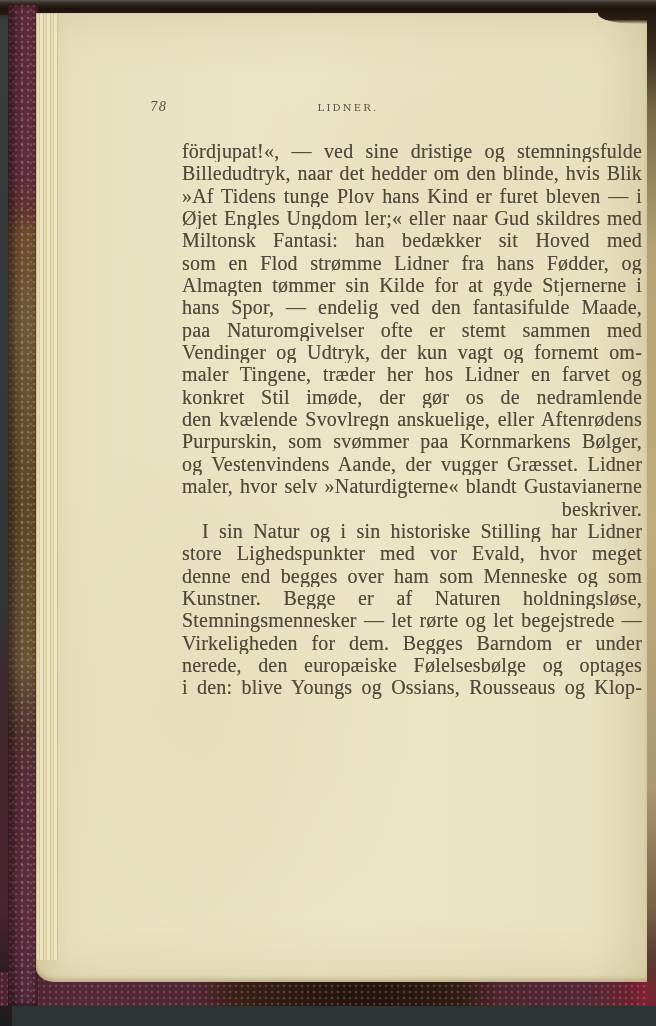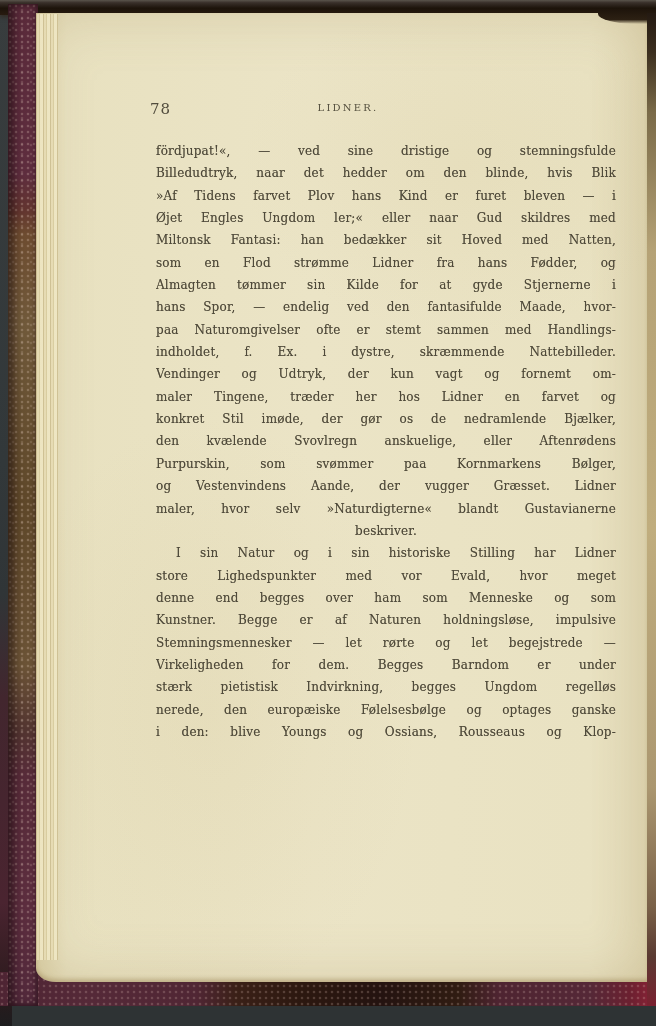--- a/index.html
+++ b/index.html
@@ -76,7 +76,7 @@
   
   .header-row { position:absolute; left:0; top:87px; width:100%; height:22px; }
   .folio {
-    position:absolute; left:114px; top:0; font-size:15px; color:#514c3d; letter-spacing:1px;
+    position:absolute; left:114px; top:0; font-size:12px; color:#514c3d; letter-spacing:1px;font-style:italic;
   }
   .running-title {
     position:absolute; left:312px; top:2px; transform:translateX(-50%);

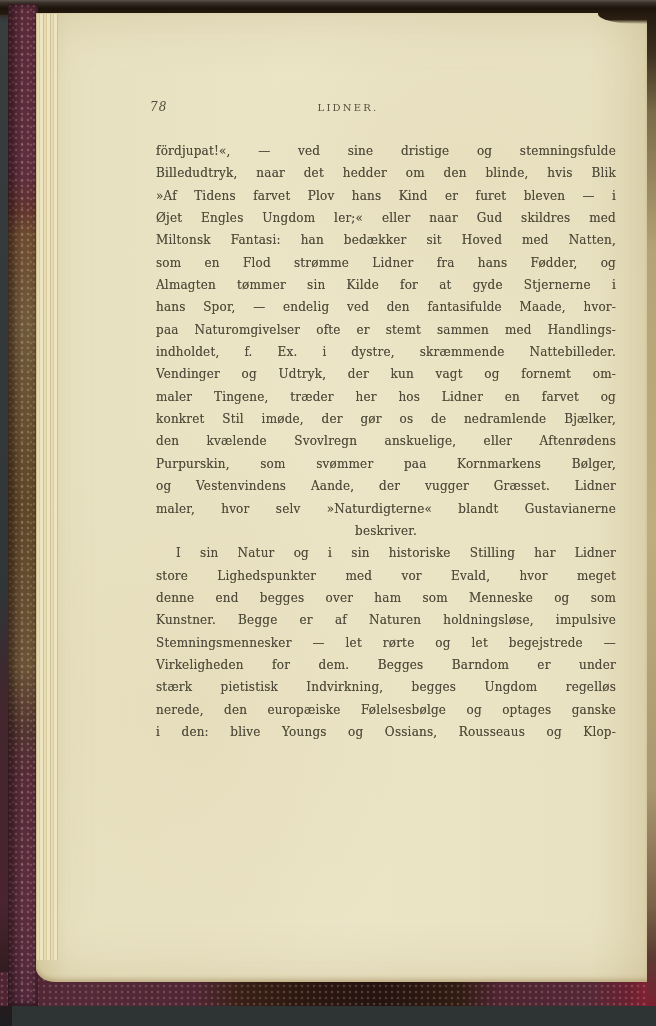--- a/index.html
+++ b/index.html
@@ -83,9 +83,10 @@
     font-size:10px; letter-spacing:2.2px; color:#55503f;
   }
   .body-text {
-    position:absolute; left:120px; top:127px; width:460px; color:#4e493a;
-    font-size:12px; line-height:22.35px; letter-spacing:.2px; word-spacing:1.5px;
+    position:absolute; left:146px; top:127px; width:460px; color:#4e493a;
+    font-size:20px; line-height:22.35px; letter-spacing:.2px; word-spacing:1.5px;
     text-shadow:0 0 .5px rgba(86,78,56,.55);
+    font-family:Liberation Serif, serif;
   }
   .line { height:22.35px; overflow:hidden; text-align:justify; white-space:normal; }
   .line.just::after { content:""; display:inline-block; width:100%; height:0; }

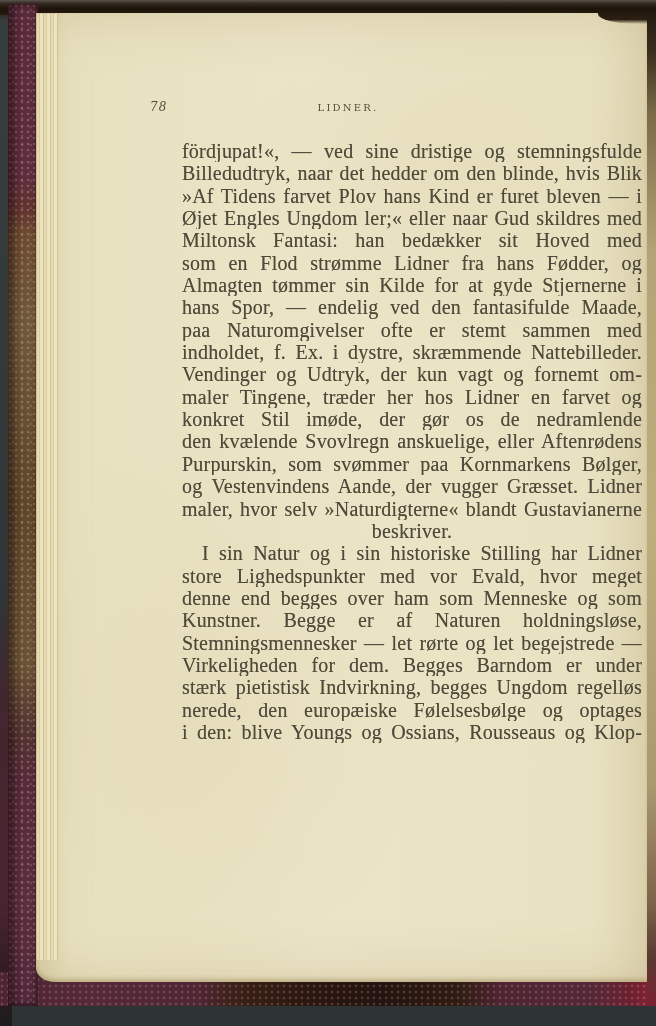--- a/index.html
+++ b/index.html
@@ -109,7 +109,7 @@
     <div class="body-text" id="body-text">
         <div class="line just">fördjupat!«, — ved sine dristige og stemningsfulde</div>
         <div class="line just">Billedudtryk, naar det hedder om den blinde, hvis Blik</div>
-        <div class="line just">»Af Tidens farvet Plov hans Kind er furet bleven — i</div>
+        <div class="line just">»Af Tidens tunge Plov hans Kind er furet bleven — i</div>
         <div class="line just">Øjet Engles Ungdom ler;« eller naar Gud skildres med</div>
         <div class="line just">Miltonsk Fantasi: han bedækker sit Hoved med Natten,</div>
         <div class="line just">som en Flod strømme Lidner fra hans Fødder, og</div>

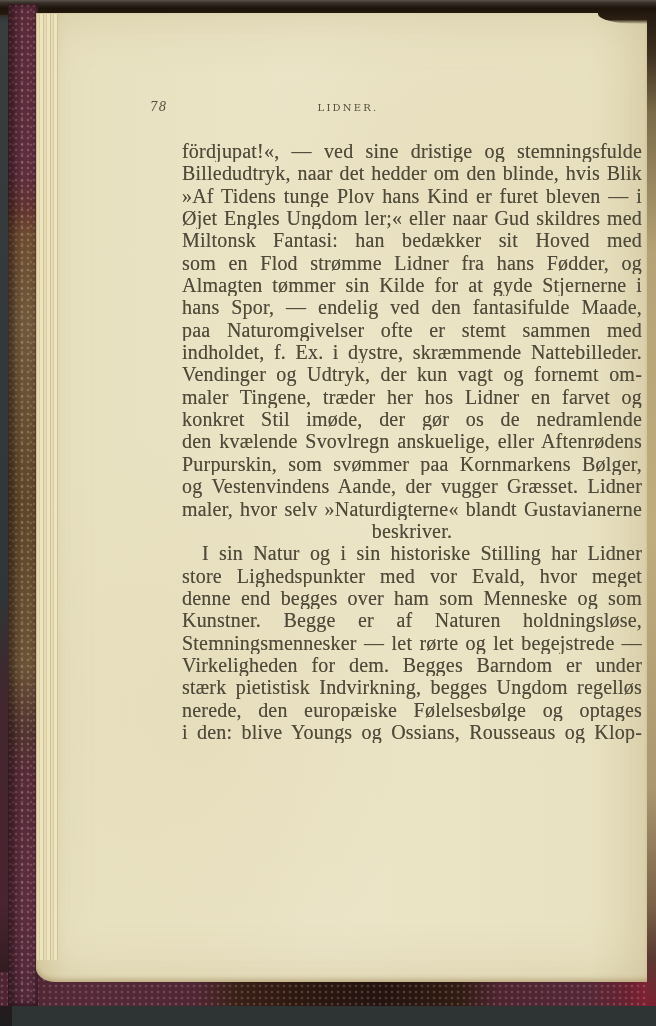--- a/index.html
+++ b/index.html
@@ -116,7 +116,6 @@
         <div class="line just">Almagten tømmer sin Kilde for at gyde Stjernerne i</div>
         <div class="line just">hans Spor, — endelig ved den fantasifulde Maade, hvor-</div>
         <div class="line just">paa Naturomgivelser ofte er stemt sammen med Handlings-</div>
-        <div class="line just">indholdet, f. Ex. i dystre, skræmmende Nattebilleder.</div>
         <div class="line just">Vendinger og Udtryk, der kun vagt og fornemt om-</div>
         <div class="line just">maler Tingene, træder her hos Lidner en farvet og</div>
         <div class="line just">konkret Stil imøde, der gør os de nedramlende Bjælker,</div>

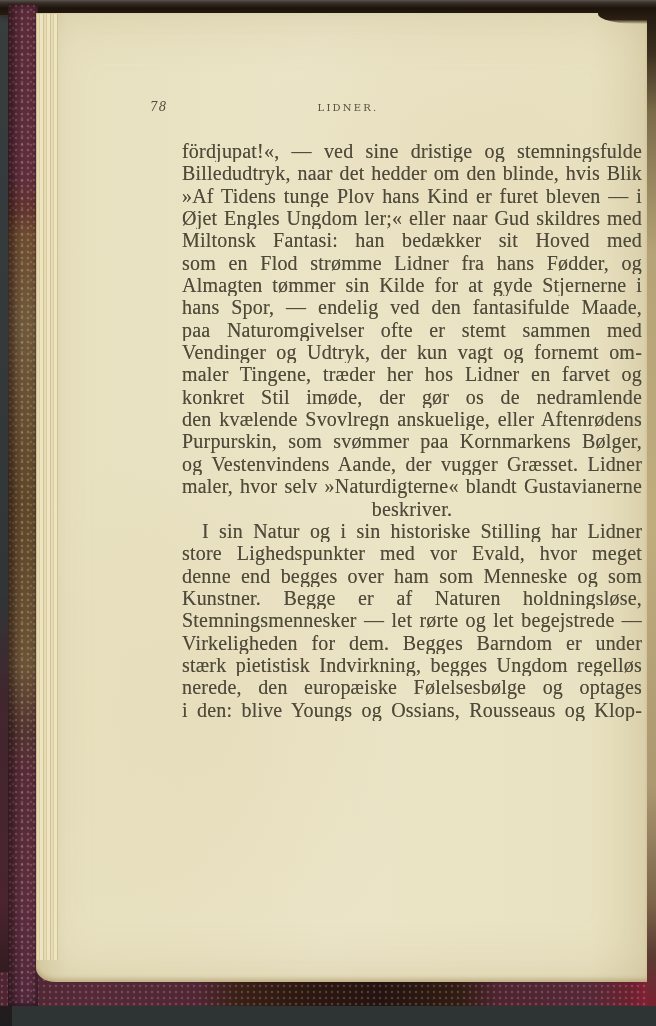--- a/index.html
+++ b/index.html
@@ -90,7 +90,7 @@
   }
   .line { height:22.35px; overflow:hidden; text-align:justify; white-space:normal; }
   .line.just::after { content:""; display:inline-block; width:100%; height:0; }
-  .line.no-just { text-align:center; }
+  .line.no-just { text-align:right; }
   .line.indent { text-indent:20px; }
 </style>
 </head>

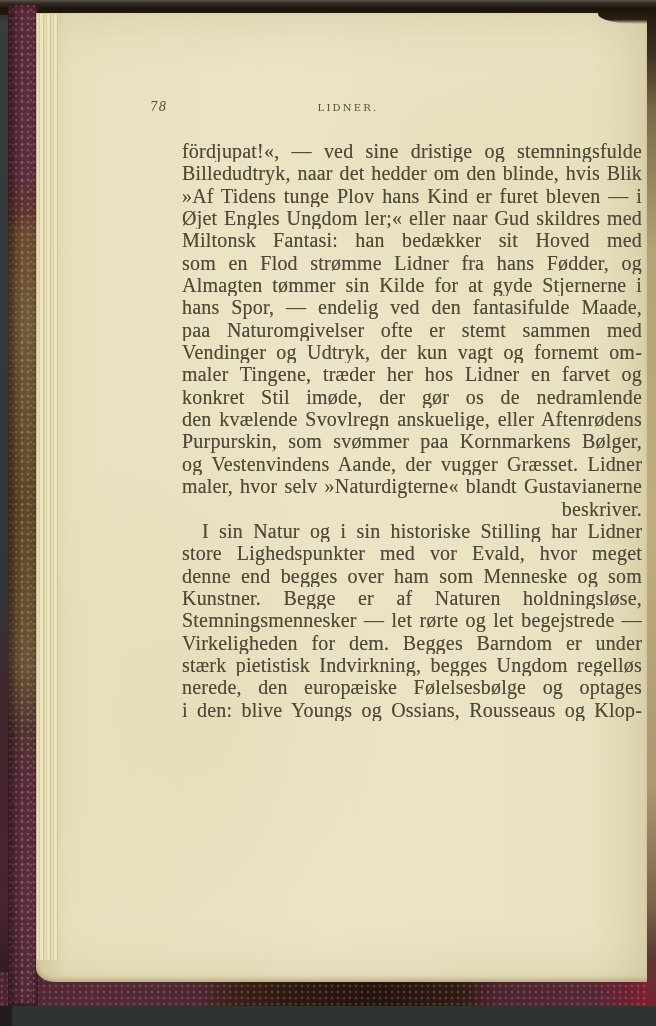--- a/index.html
+++ b/index.html
@@ -130,7 +130,6 @@
         <div class="line just">Kunstner.  Begge er af Naturen holdningsløse, impulsive</div>
         <div class="line just">Stemningsmennesker — let rørte og let begejstrede —</div>
         <div class="line just">Virkeligheden for dem.  Begges Barndom er under</div>
-        <div class="line just">stærk pietistisk Indvirkning, begges Ungdom regelløs</div>
         <div class="line just">nerede, den europæiske Følelsesbølge og optages ganske</div>
         <div class="line just">i den: blive Youngs og Ossians, Rousseaus og Klop-</div>
       </div>

